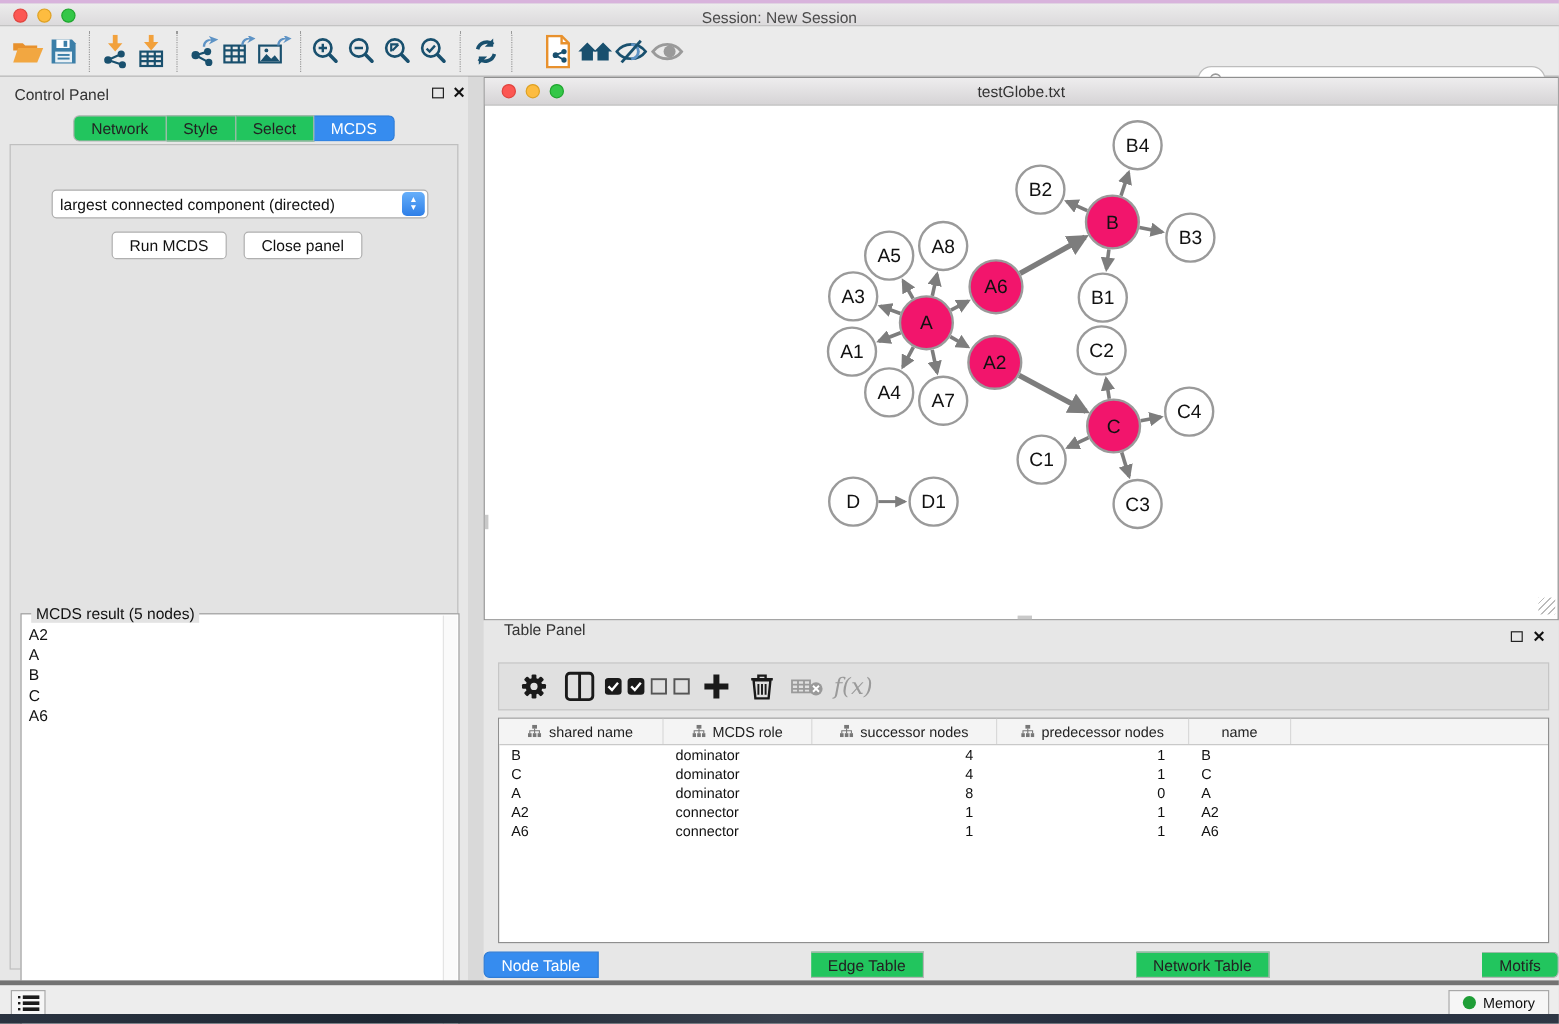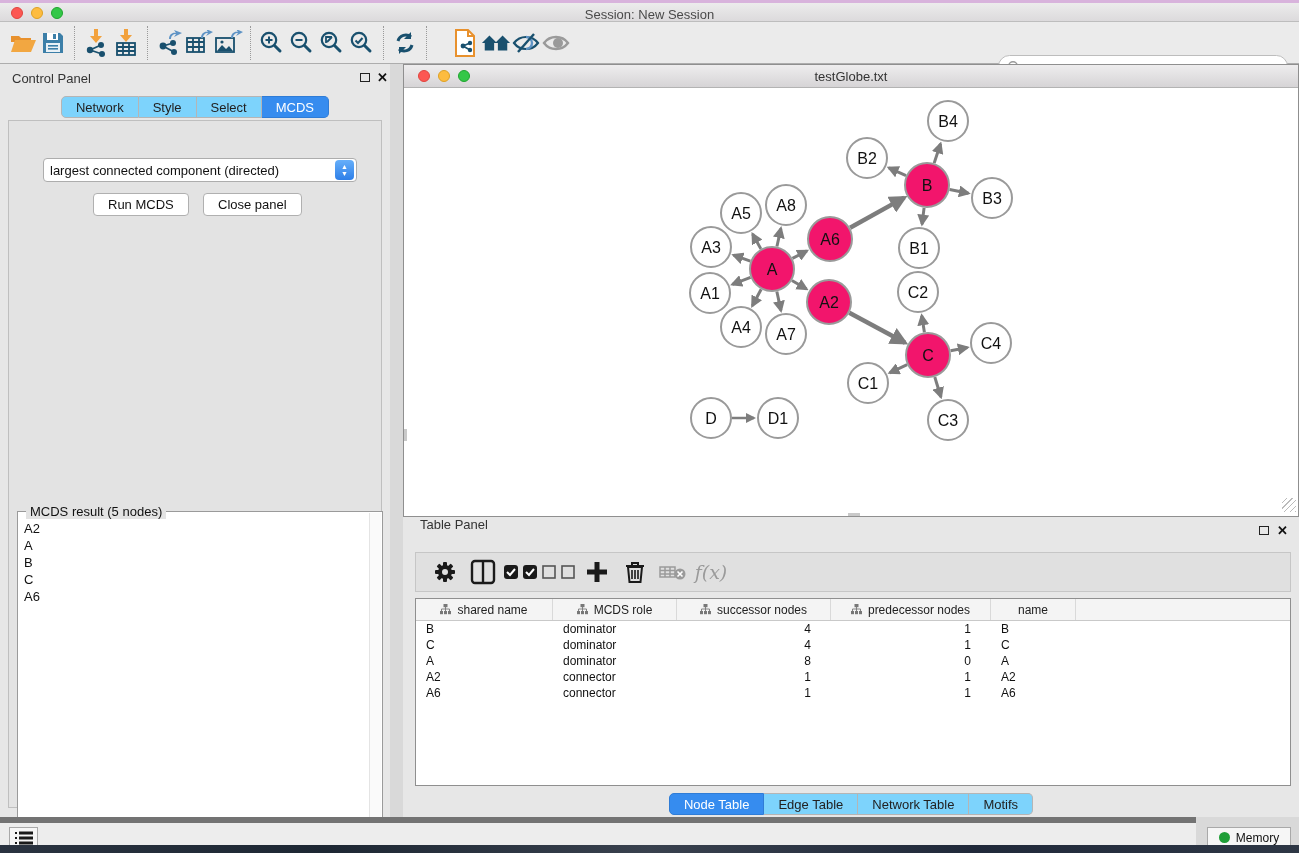--- a/index.html
+++ b/index.html
@@ -35,7 +35,7 @@
   #cp-float { left:360px; } #cp-close { left:377px; }
 
   .seg-ctrl { display:flex; }
-  .seg-btn { height:22px; background:#7dd3fc; border:1px solid #B5B5B5; border-left:none;
+  .seg-btn { height:22px; background:#22c55e; border:1px solid #B5B5B5; border-left:none;
              font-size:13px; color:#222; display:flex; align-items:center; justify-content:center;
              padding:0 14px; cursor:default; }
   .seg-btn:first-child { border-left:1px solid #B5B5B5; border-radius:5px 0 0 5px; }

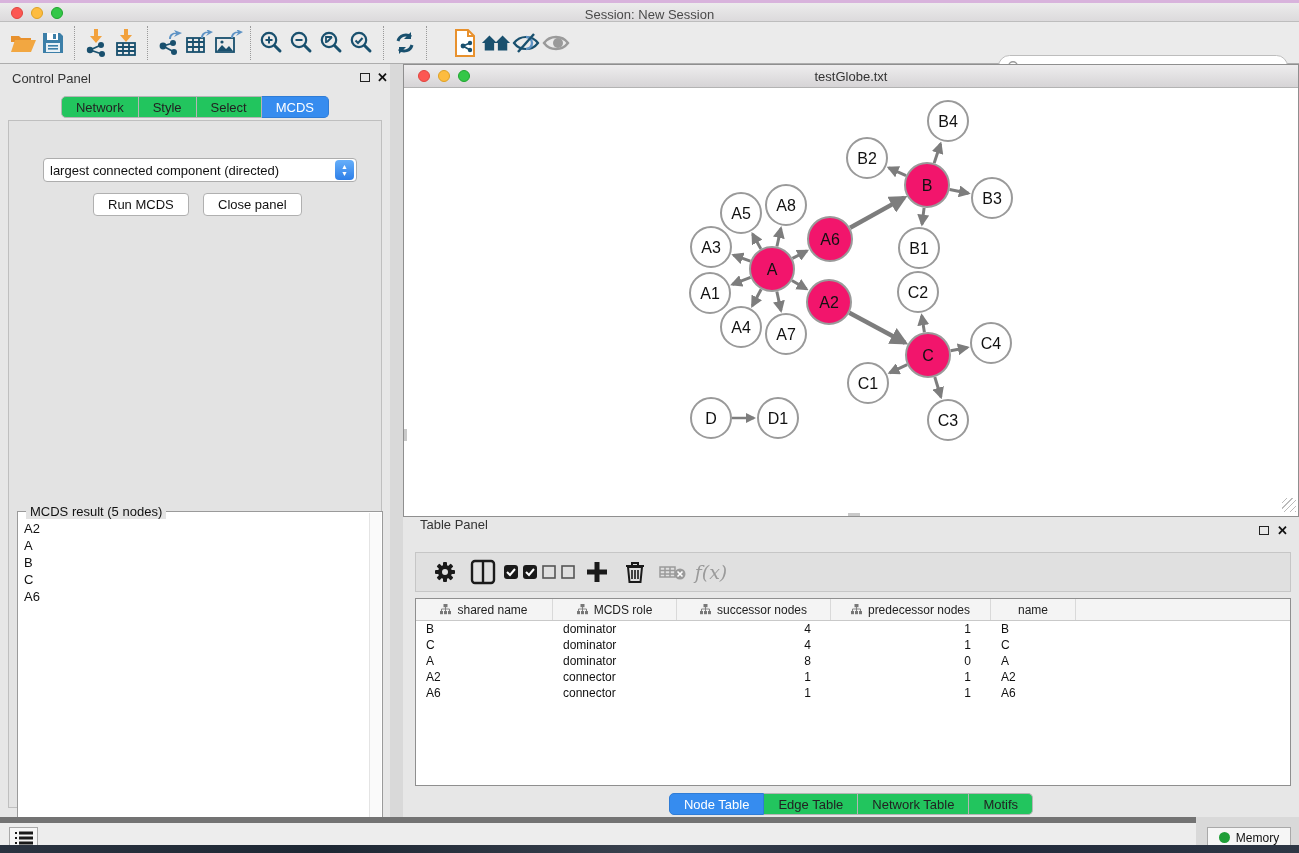--- a/index.html
+++ b/index.html
@@ -95,7 +95,7 @@
   .nt-cell { font-size:12px; color:#111; line-height:16px; white-space:nowrap; }
   .al { text-align:left; padding-left:10px; } .ar { text-align:right; padding-right:20px; }
 
-  #tp-tabs { left:0; top:276px; width:100%; display:flex; justify-content:center; }
+  #tp-tabs { left:0; top:276px; width:100%; display:flex; justify-content:space-between; }
 
   
   #status-bar { left:0; top:817px; width:1196px; height:28px; background:#EDEDED; border-top:6px solid #737373; }

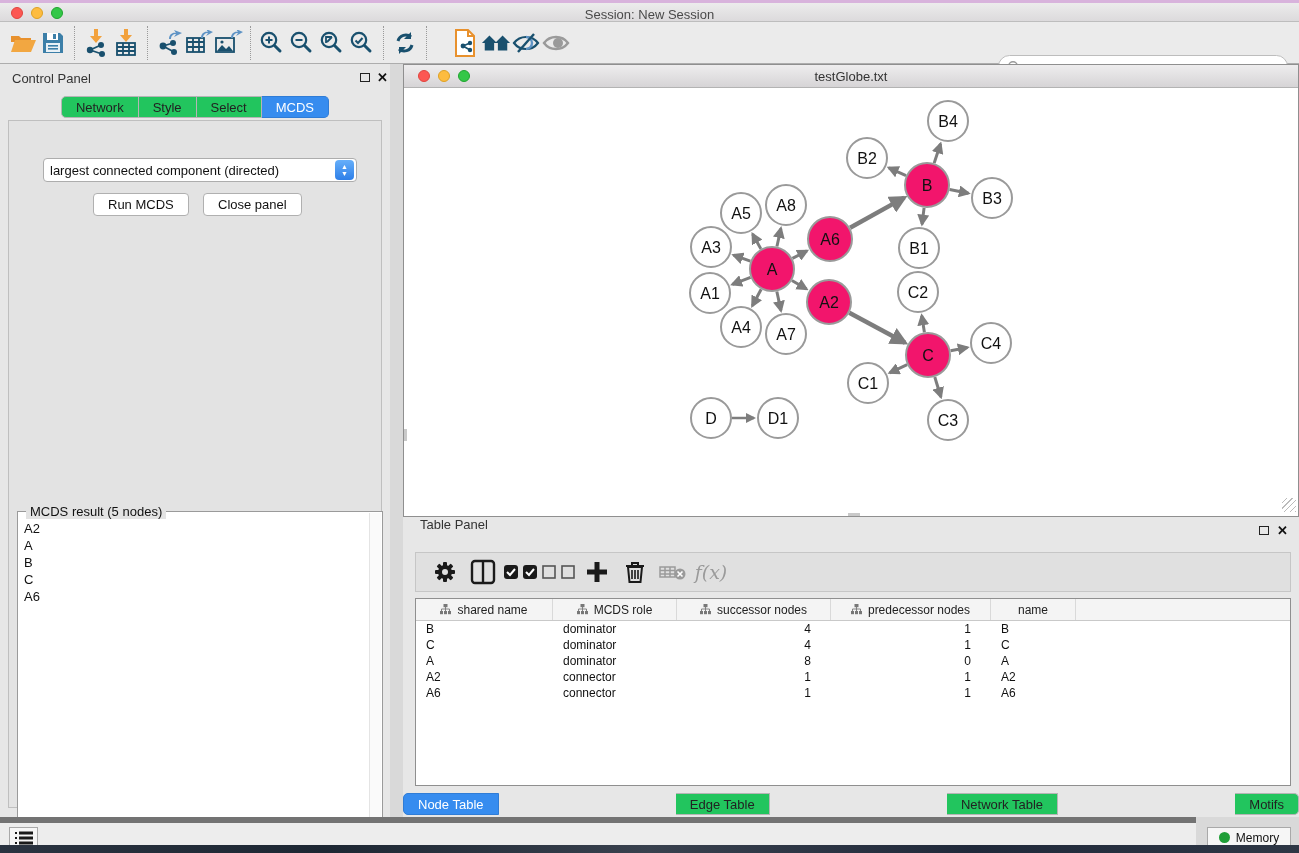--- a/index.html
+++ b/index.html
@@ -98,7 +98,7 @@
   #tp-tabs { left:0; top:276px; width:100%; display:flex; justify-content:space-between; }
 
   
-  #status-bar { left:0; top:817px; width:1196px; height:28px; background:#EDEDED; border-top:6px solid #737373; }
+  #status-bar { left:0; top:817px; width:1299px; height:28px; background:#EDEDED; border-top:4px solid #737373; }
   #list-btn { left:9px; top:4px; width:29px; height:21px; background:#F6F6F6; border:1px solid #A9A9A9;
               display:flex; align-items:center; justify-content:center; }
   #memory-btn { left:1207px; top:4px; width:84px; height:21px; background:#F6F6F6; border:1px solid #A9A9A9;

